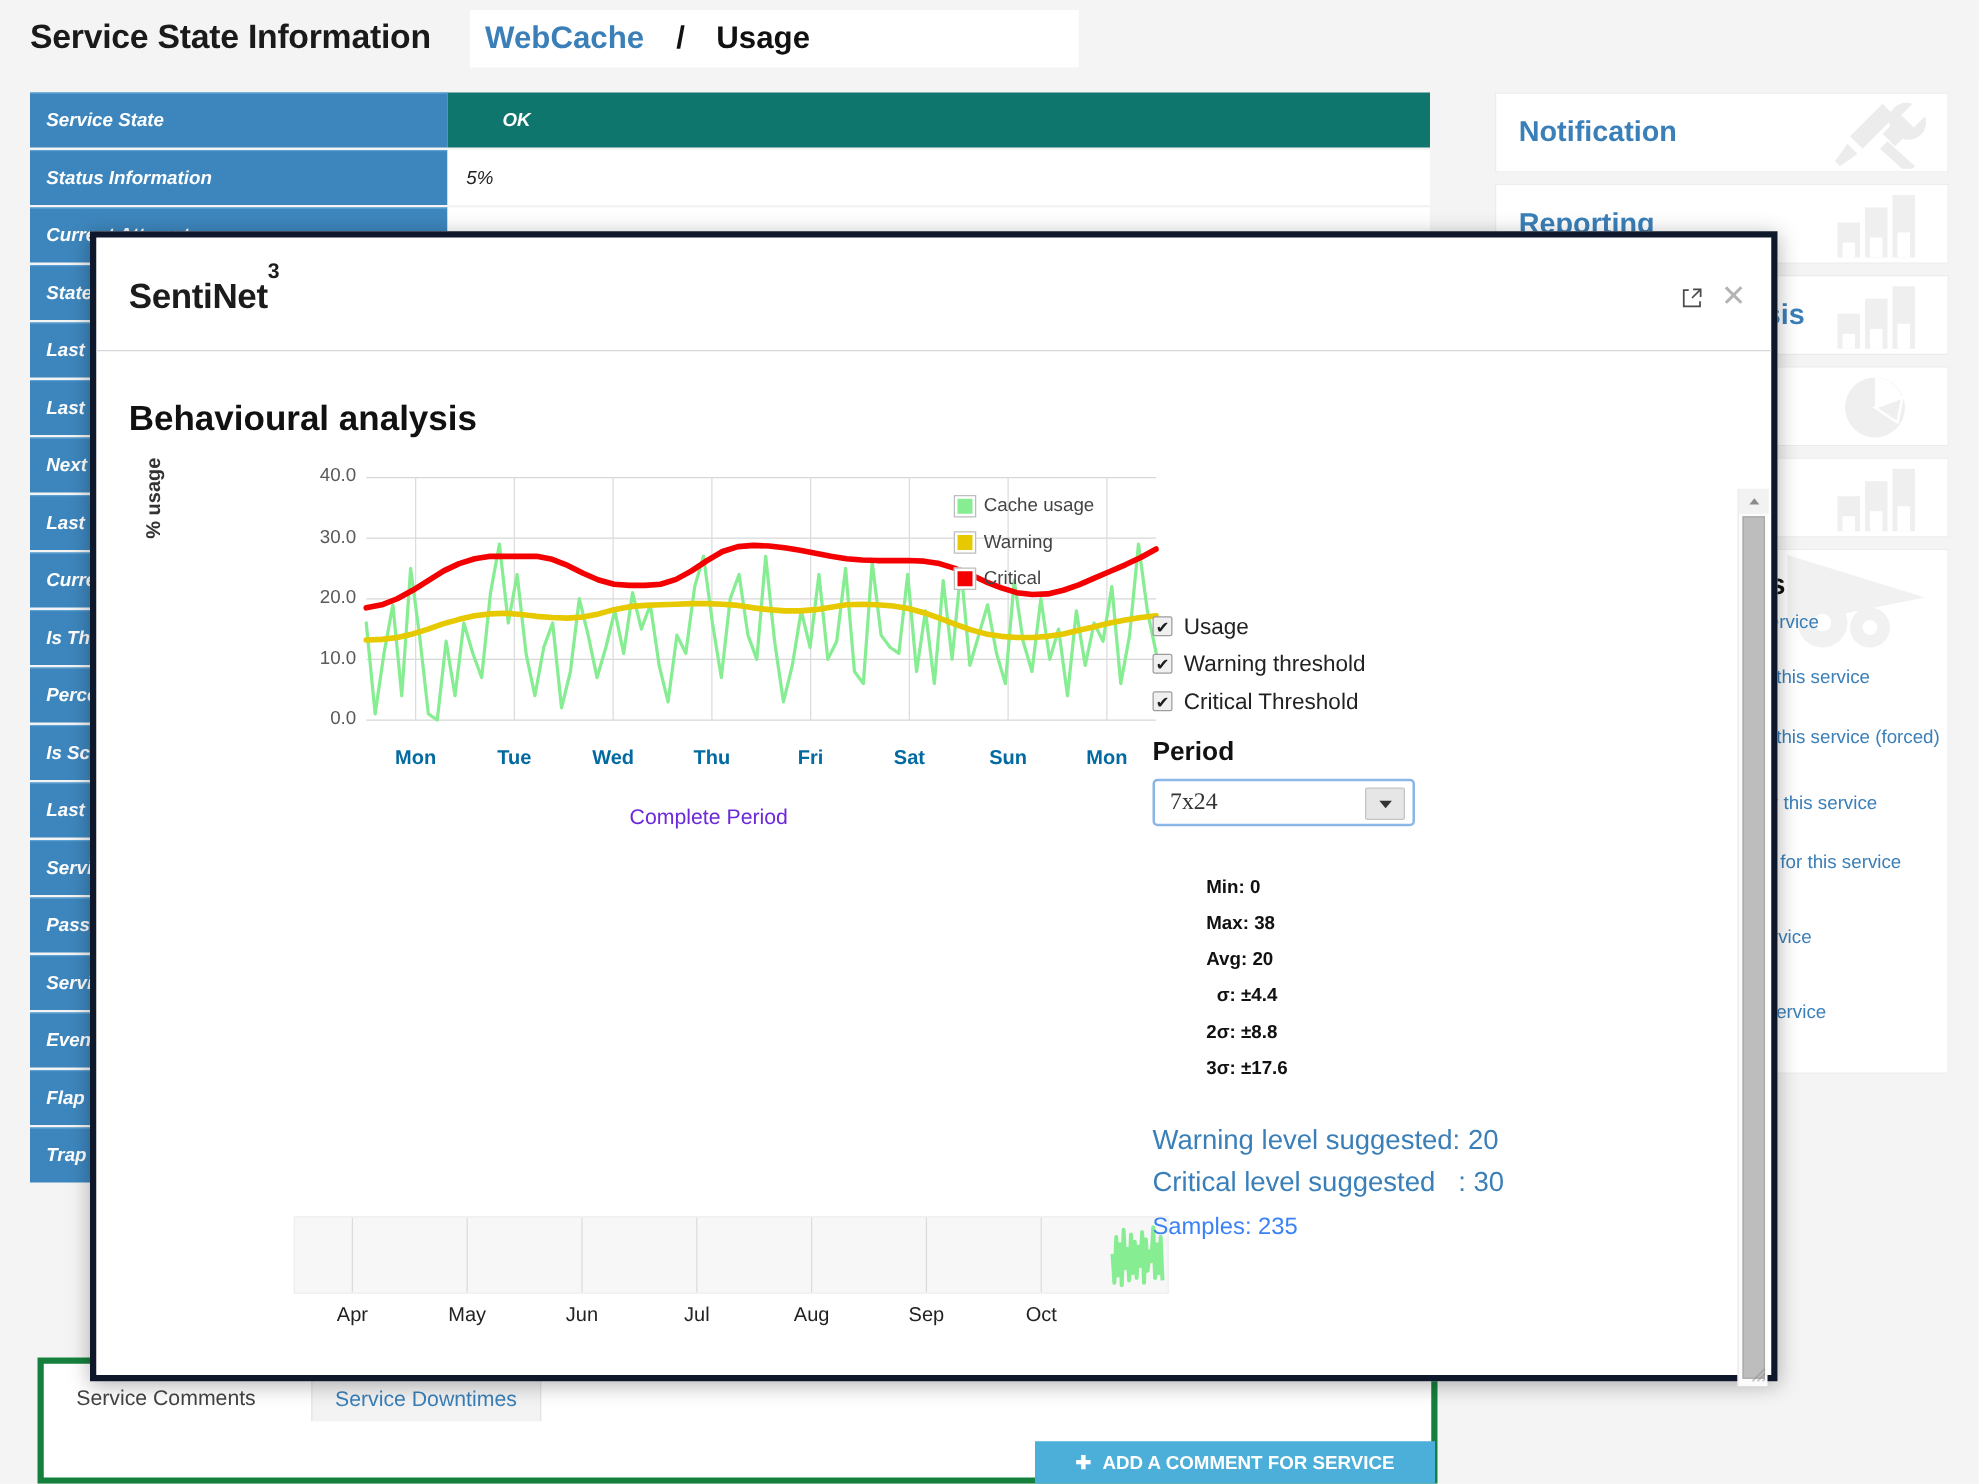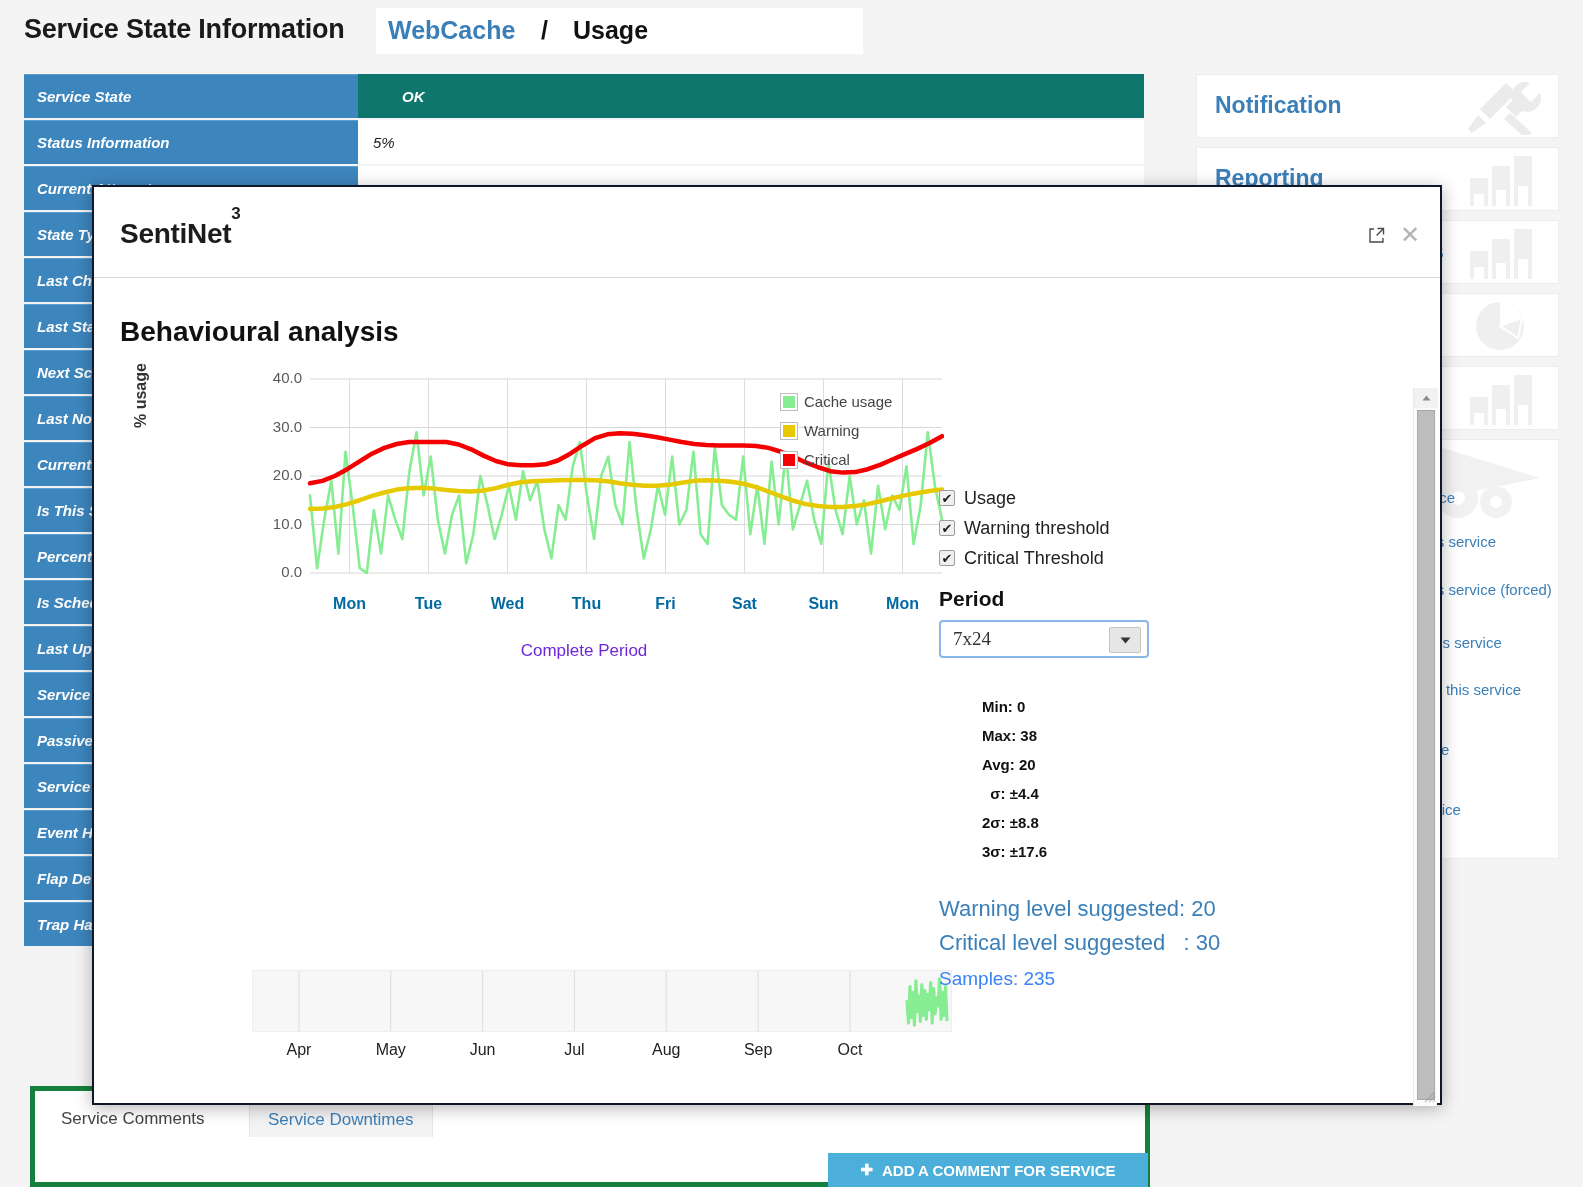--- a/index.html
+++ b/index.html
@@ -48,8 +48,8 @@
       color:#fff;font-size:15px;font-weight:700;display:flex;align-items:center;justify-content:center;gap:9px;}
 
   
-  #modal{position:absolute;left:92px;top:185px;width:1350px;height:920px;background:#fff;
-         box-shadow:0 3px 16px rgba(0,0,0,.30);border:2px solid #0f172a;box-sizing:border-box;}
+  #modal{position:absolute;left:72px;top:185px;width:1350px;height:920px;background:#fff;
+         box-shadow:0 3px 16px rgba(0,0,0,.30);border:5px solid #0f172a;box-sizing:border-box;}
   #modal-head{position:relative;height:90px;border-bottom:1px solid #d3d7da;}
   #modal-brand{position:absolute;left:26px;top:31px;font-size:28px;font-weight:700;color:#1c1c1c;letter-spacing:-.3px;}
   #modal-brand sup{font-size:17px;top:-.85em;position:relative;}

